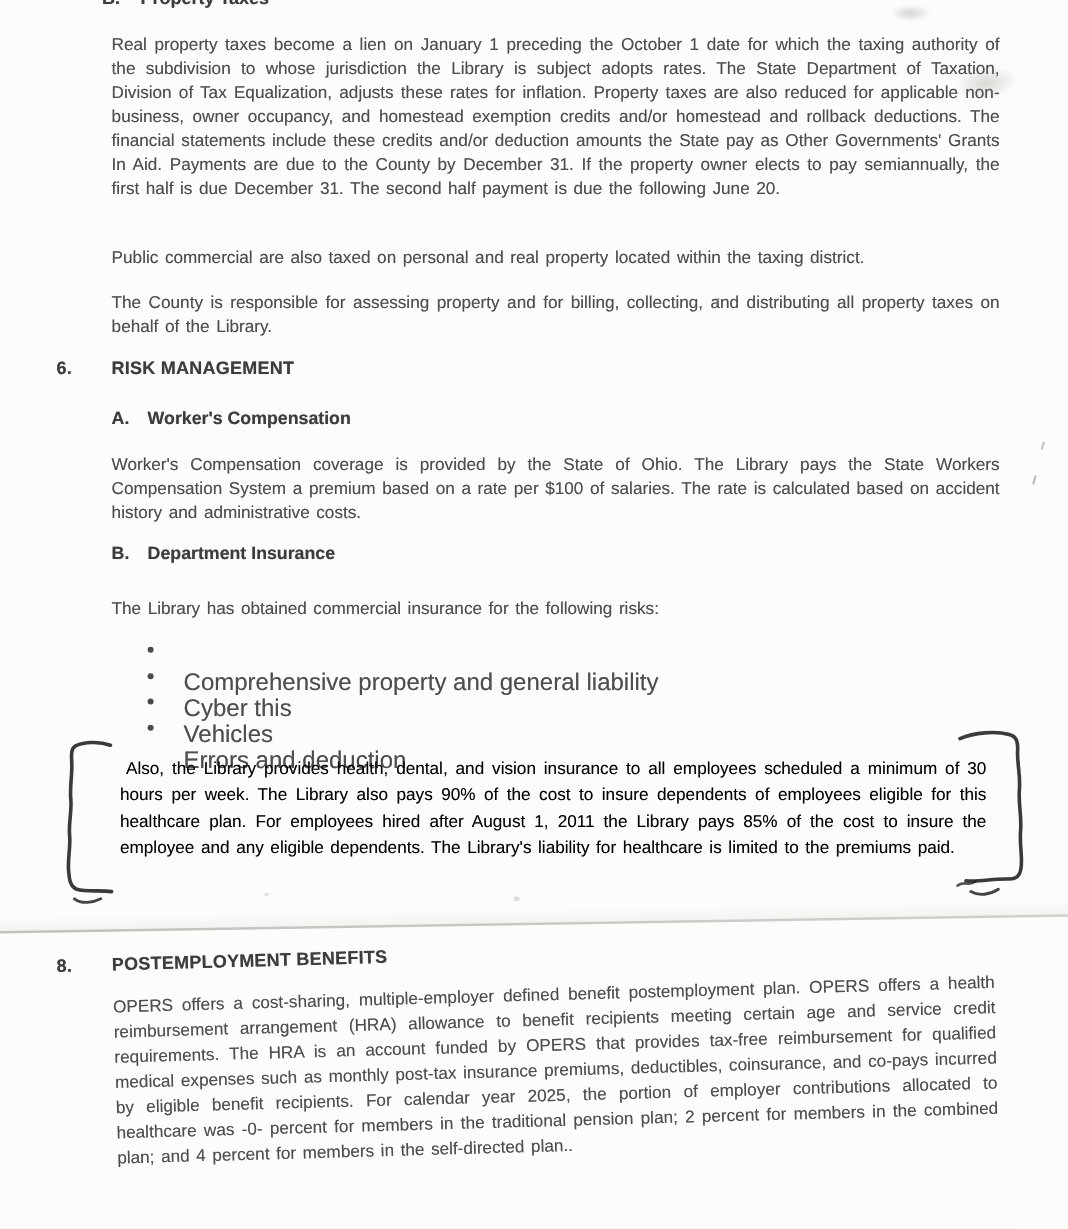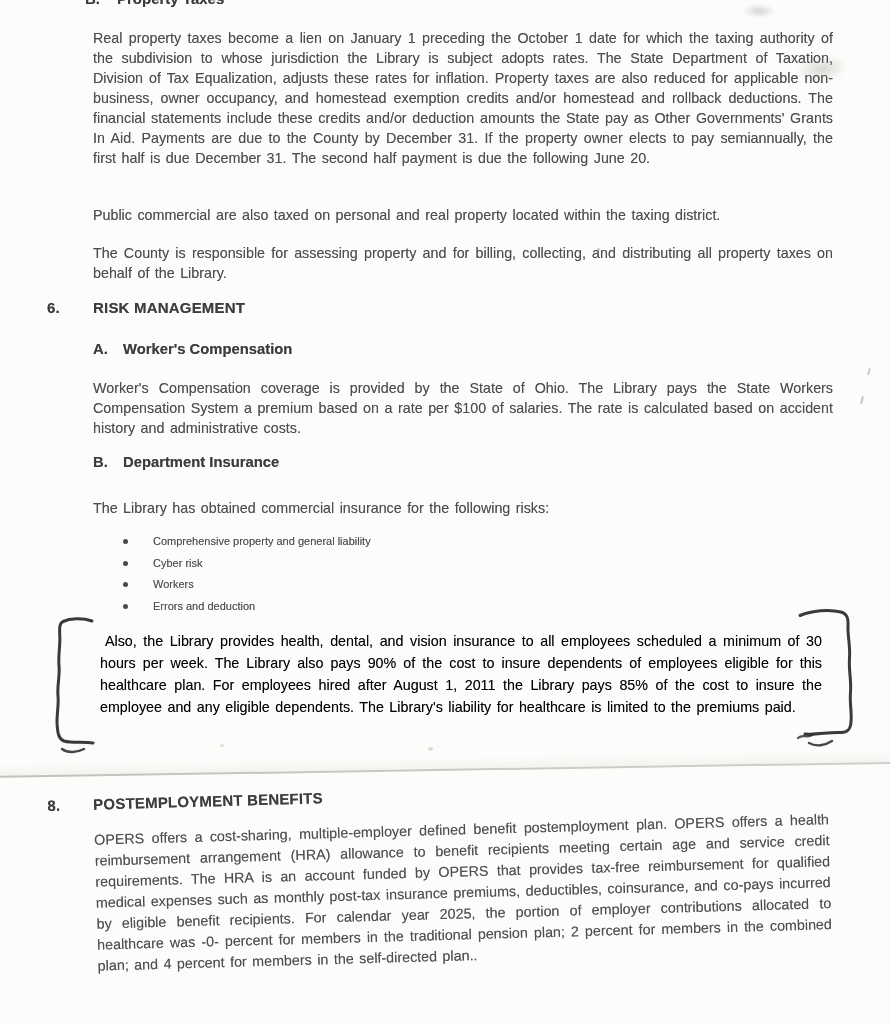--- a/index.html
+++ b/index.html
@@ -41,8 +41,8 @@
   .bullet-row{display:flex;align-items:flex-start;height:21.5px;}
   .bullet-dot{width:5px;height:5px;border-radius:50%;background:#4a4a4a;
     margin-top:8px;flex:0 0 5px;}
-  .bullet-label{margin-left:25px;font-size:11px;line-height:21.5px;
-    color:#4e4e4e;text-shadow:0 0 0.5px rgba(90,90,90,0.55);}
+  .bullet-label{margin-left:25px;font-size:20px;line-height:21.5px;
+    color:#4e4e4e;text-shadow:0 0 0.5px rgba(90,90,90,0.55);margin-top:28px;}
   .sec8-block{transform:rotate(-1.6deg);transform-origin:0 0;}
   .sec8-para{margin-left:46px;width:735px;margin-top:17px;line-height:21px;}
   .seam{

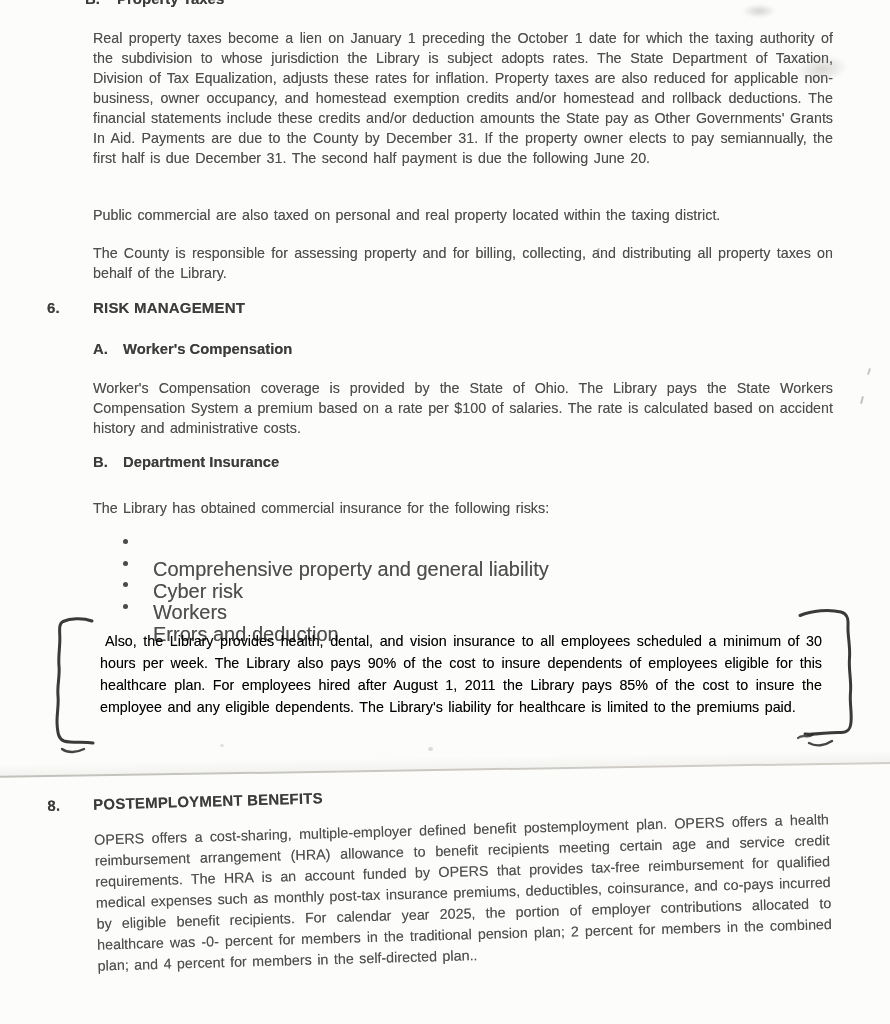--- a/index.html
+++ b/index.html
@@ -114,7 +114,7 @@
     </div>
     <div class="bullet-row">
       <span class="bullet-dot"></span>
-      <span class="bullet-label">Cyber risk</span>
+      <span class="bullet-label">Cyber this</span>
     </div>
     <div class="bullet-row">
       <span class="bullet-dot"></span>

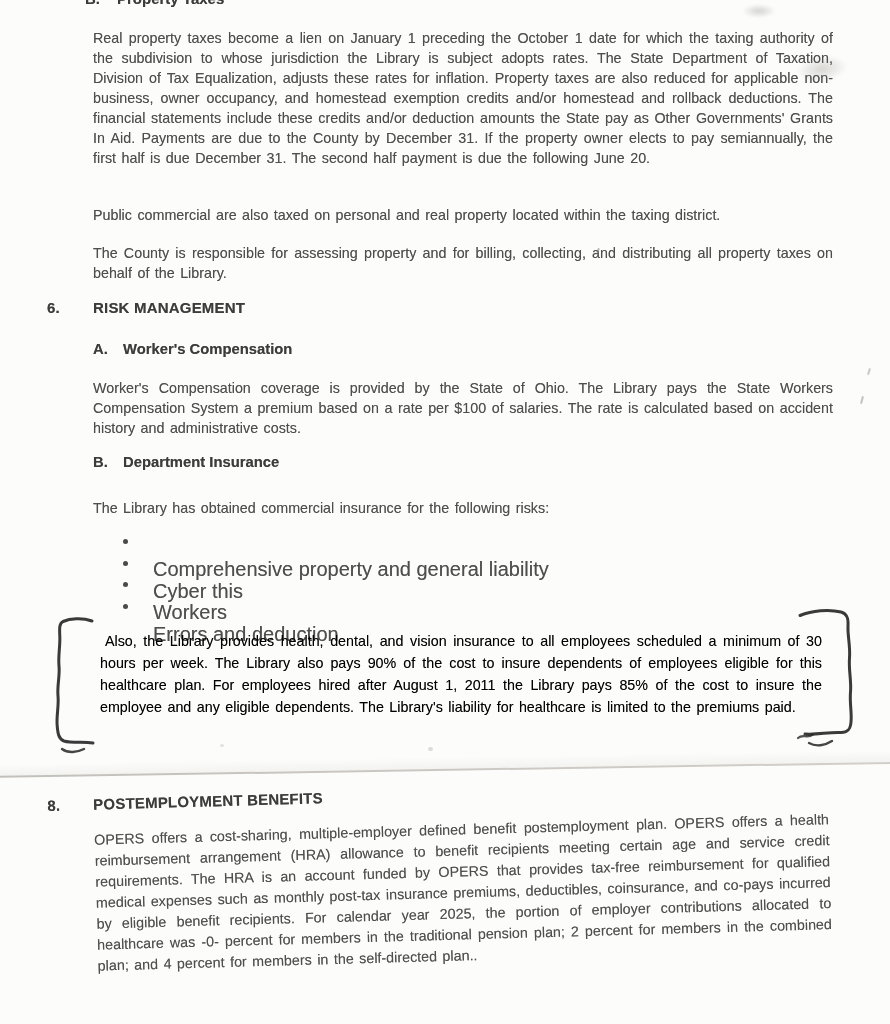--- a/index.html
+++ b/index.html
@@ -118,7 +118,7 @@
     </div>
     <div class="bullet-row">
       <span class="bullet-dot"></span>
-      <span class="bullet-label">Workers</span>
+      <span class="bullet-label">Vehicles</span>
     </div>
     <div class="bullet-row">
       <span class="bullet-dot"></span>

